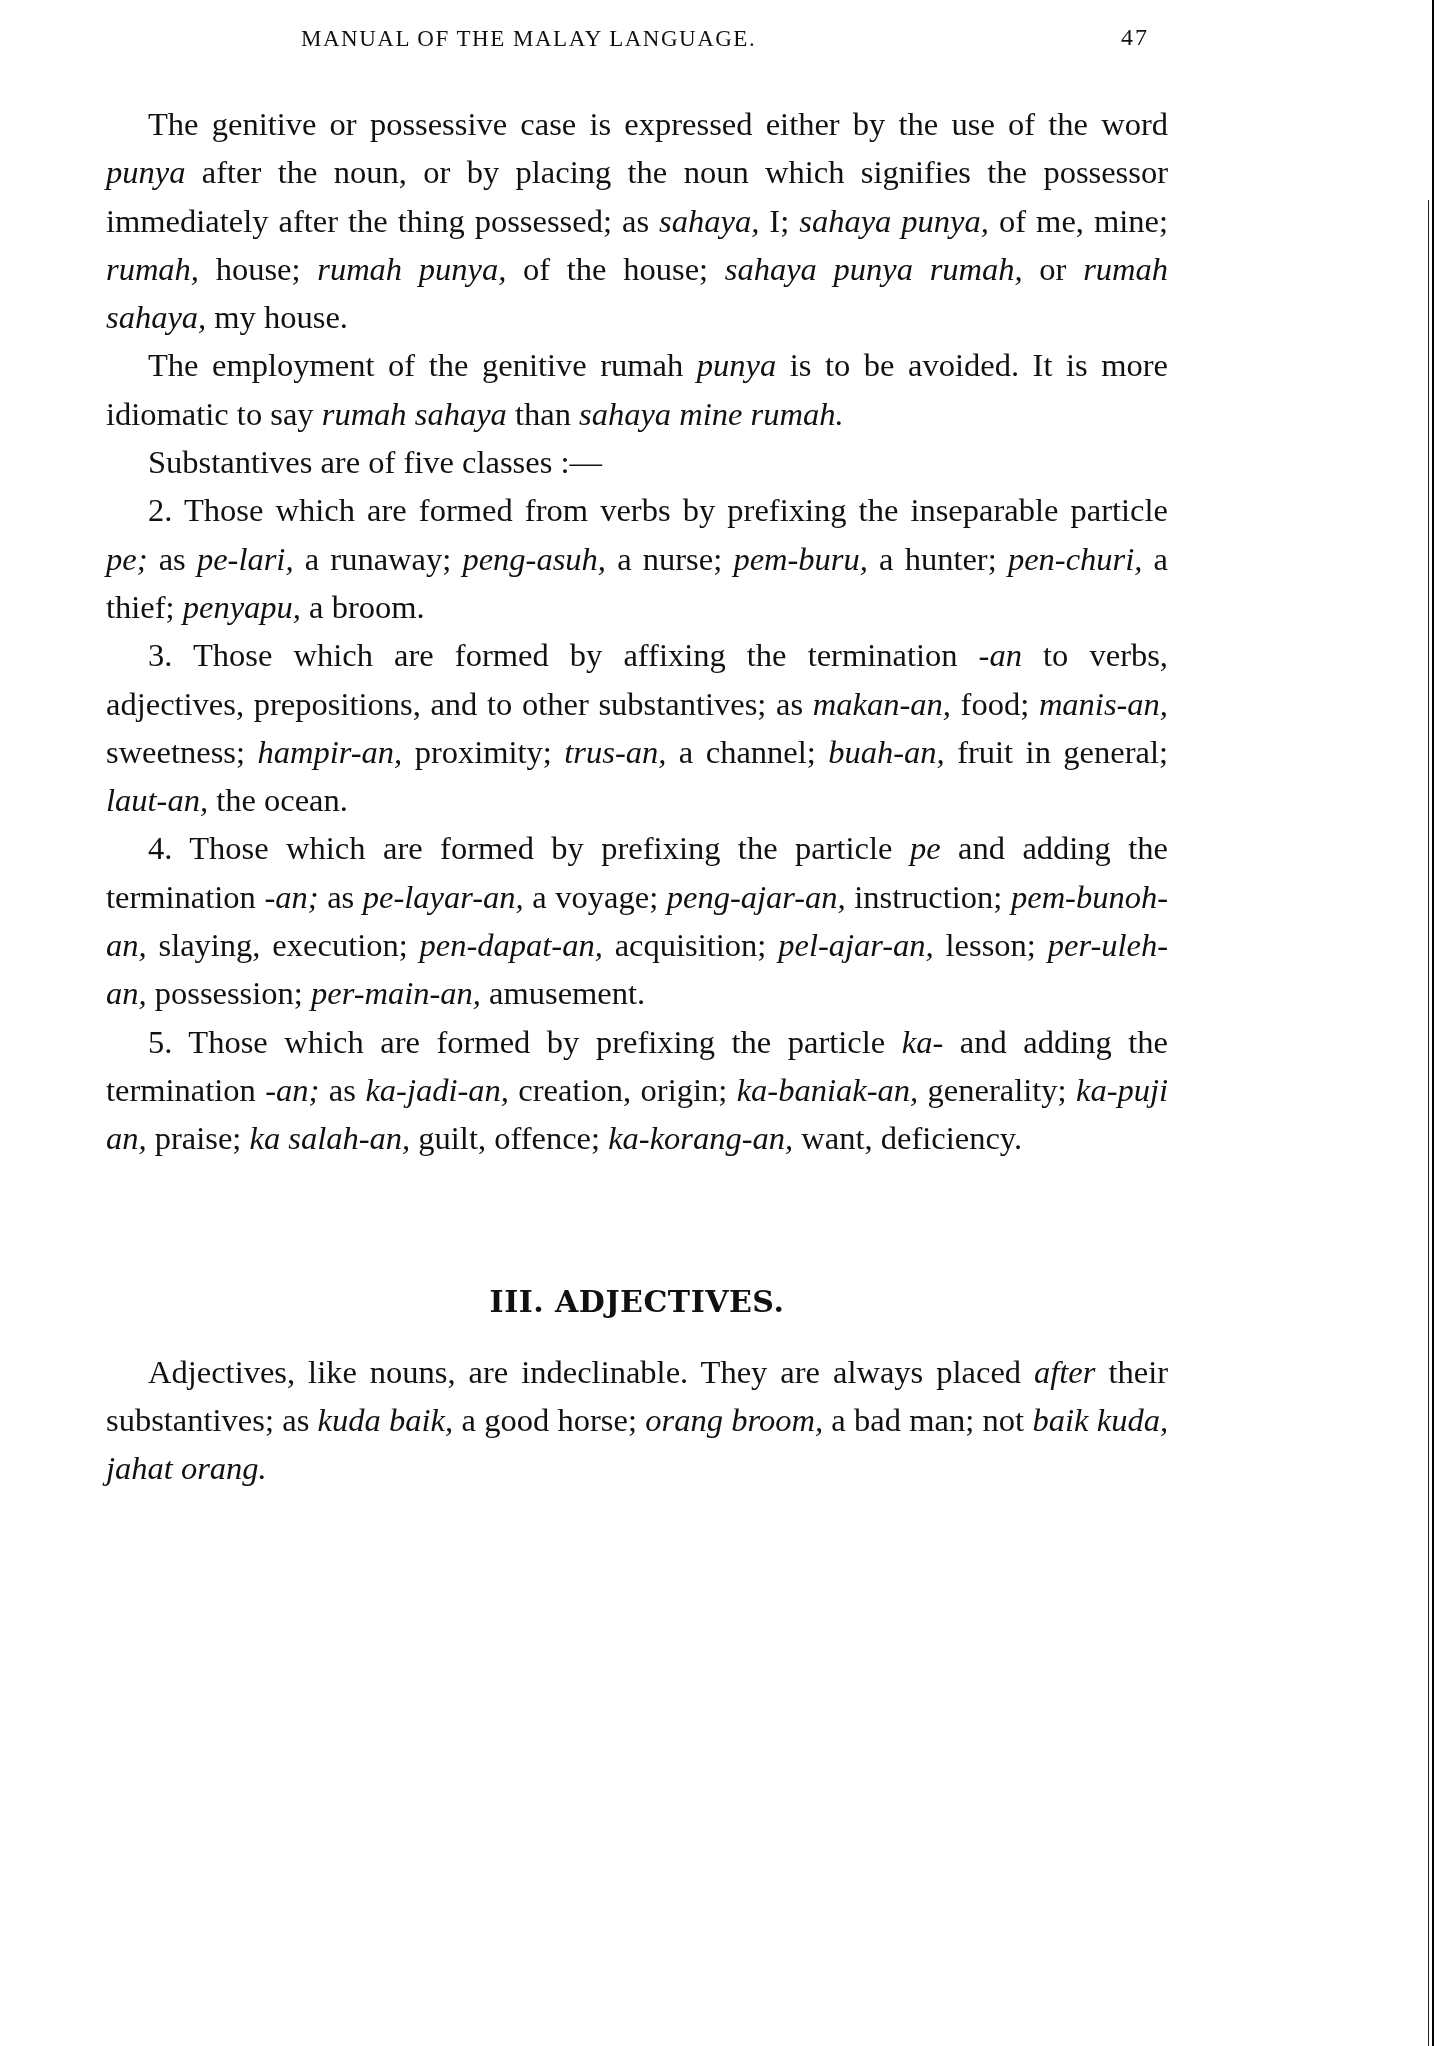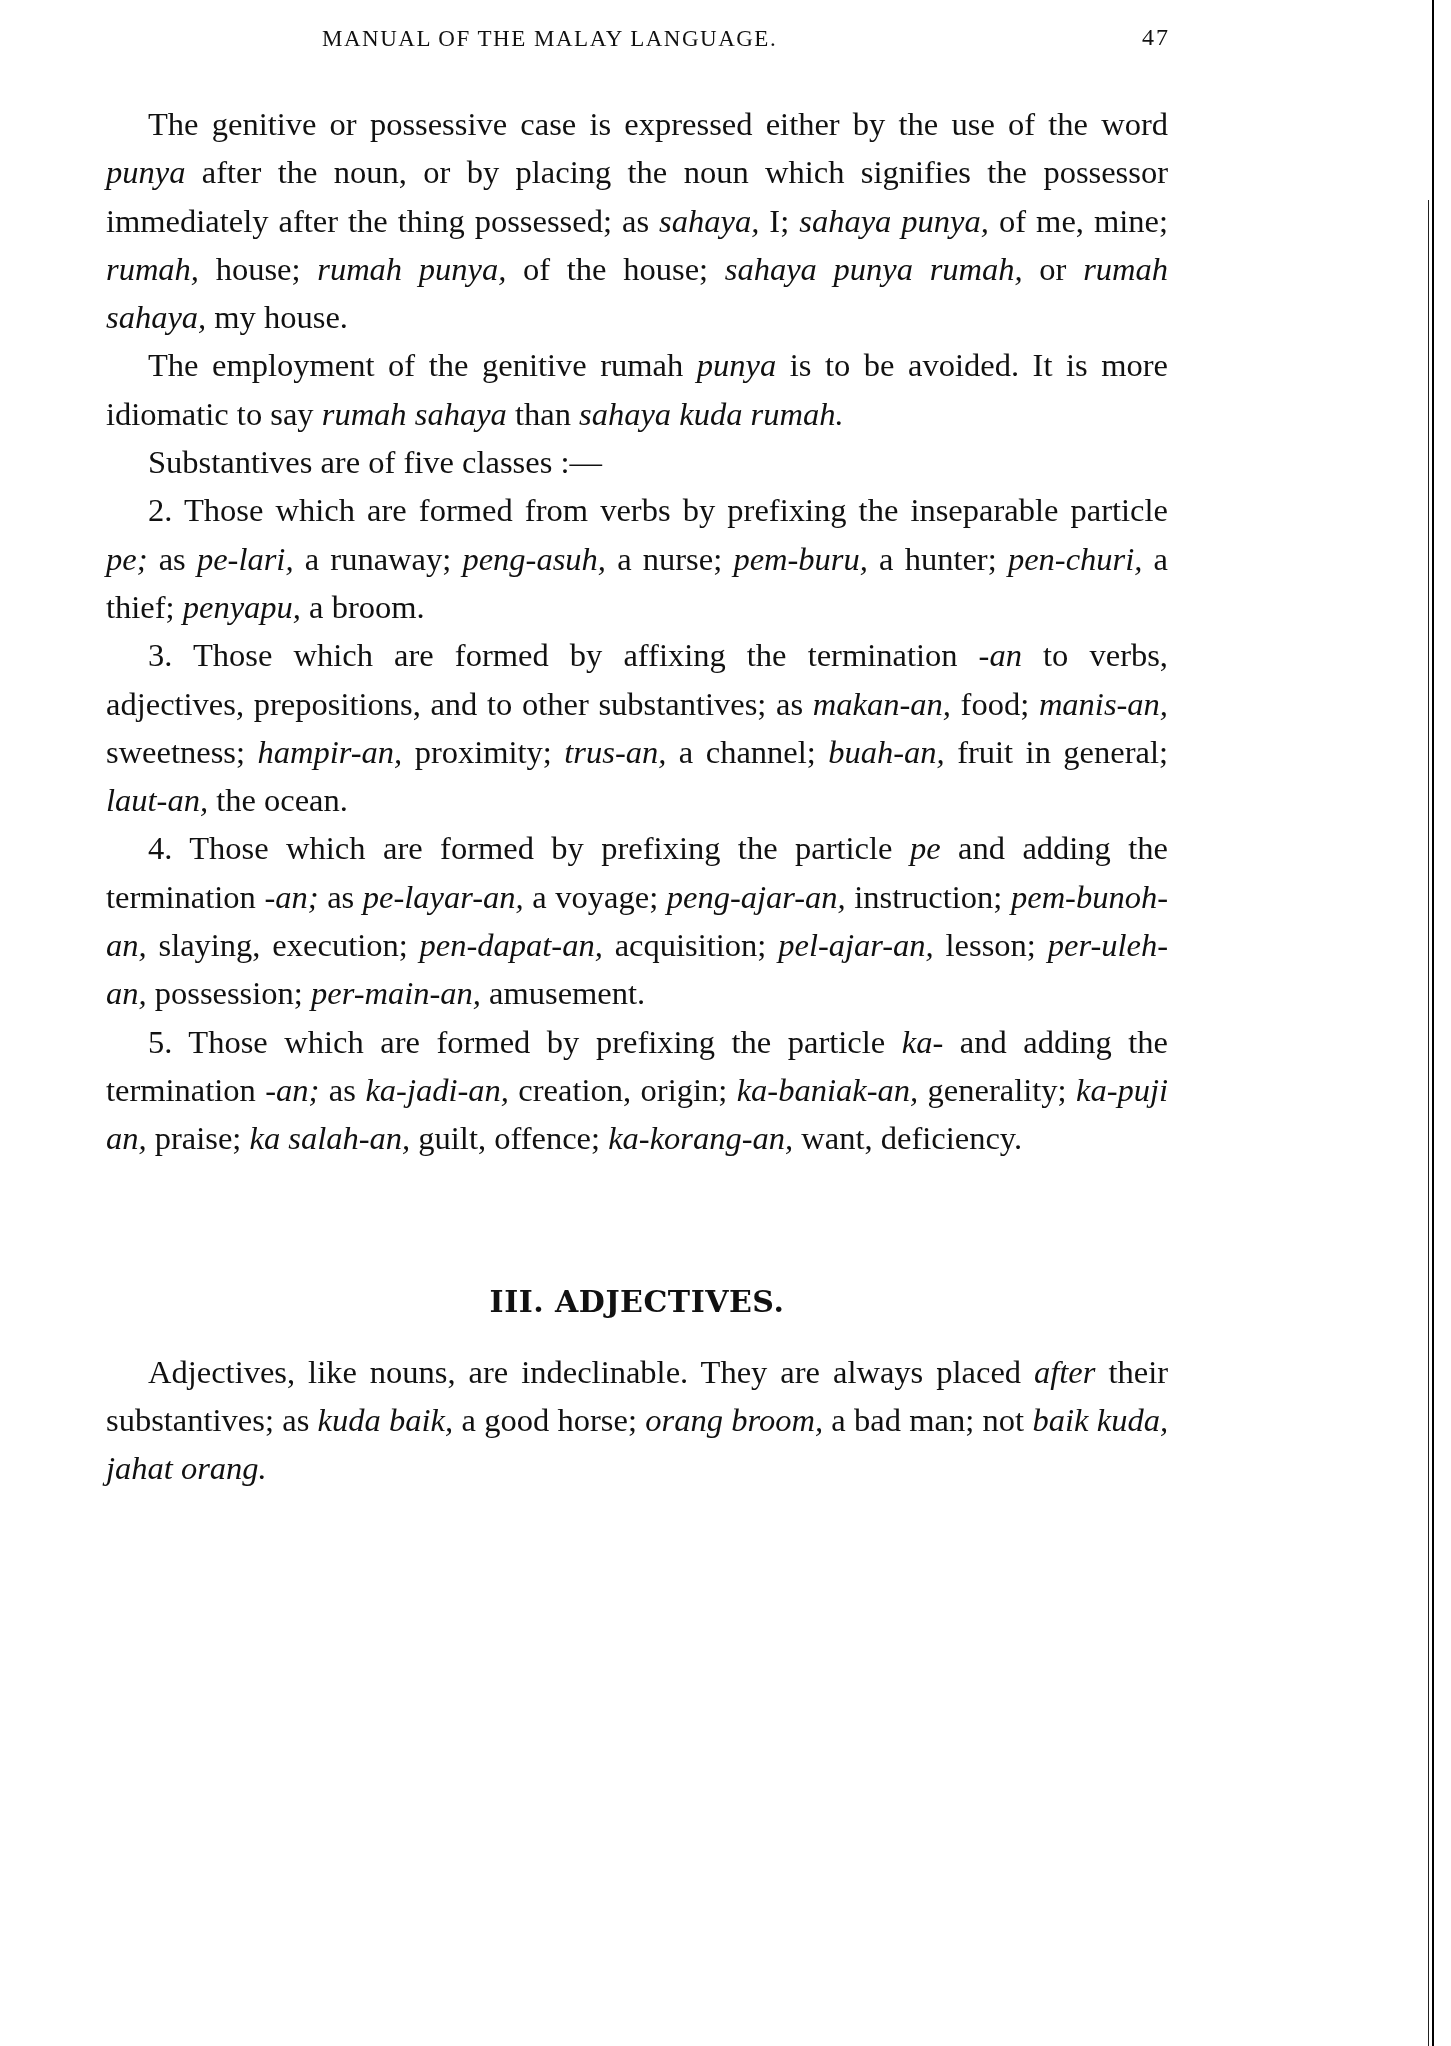--- a/index.html
+++ b/index.html
@@ -34,7 +34,7 @@
     .running-head {
       position: absolute;
       top: 26px;
-      left: 322px;
+      left: 301px;
       width: 848px;
       height: 40px;
       font-size: 23px;

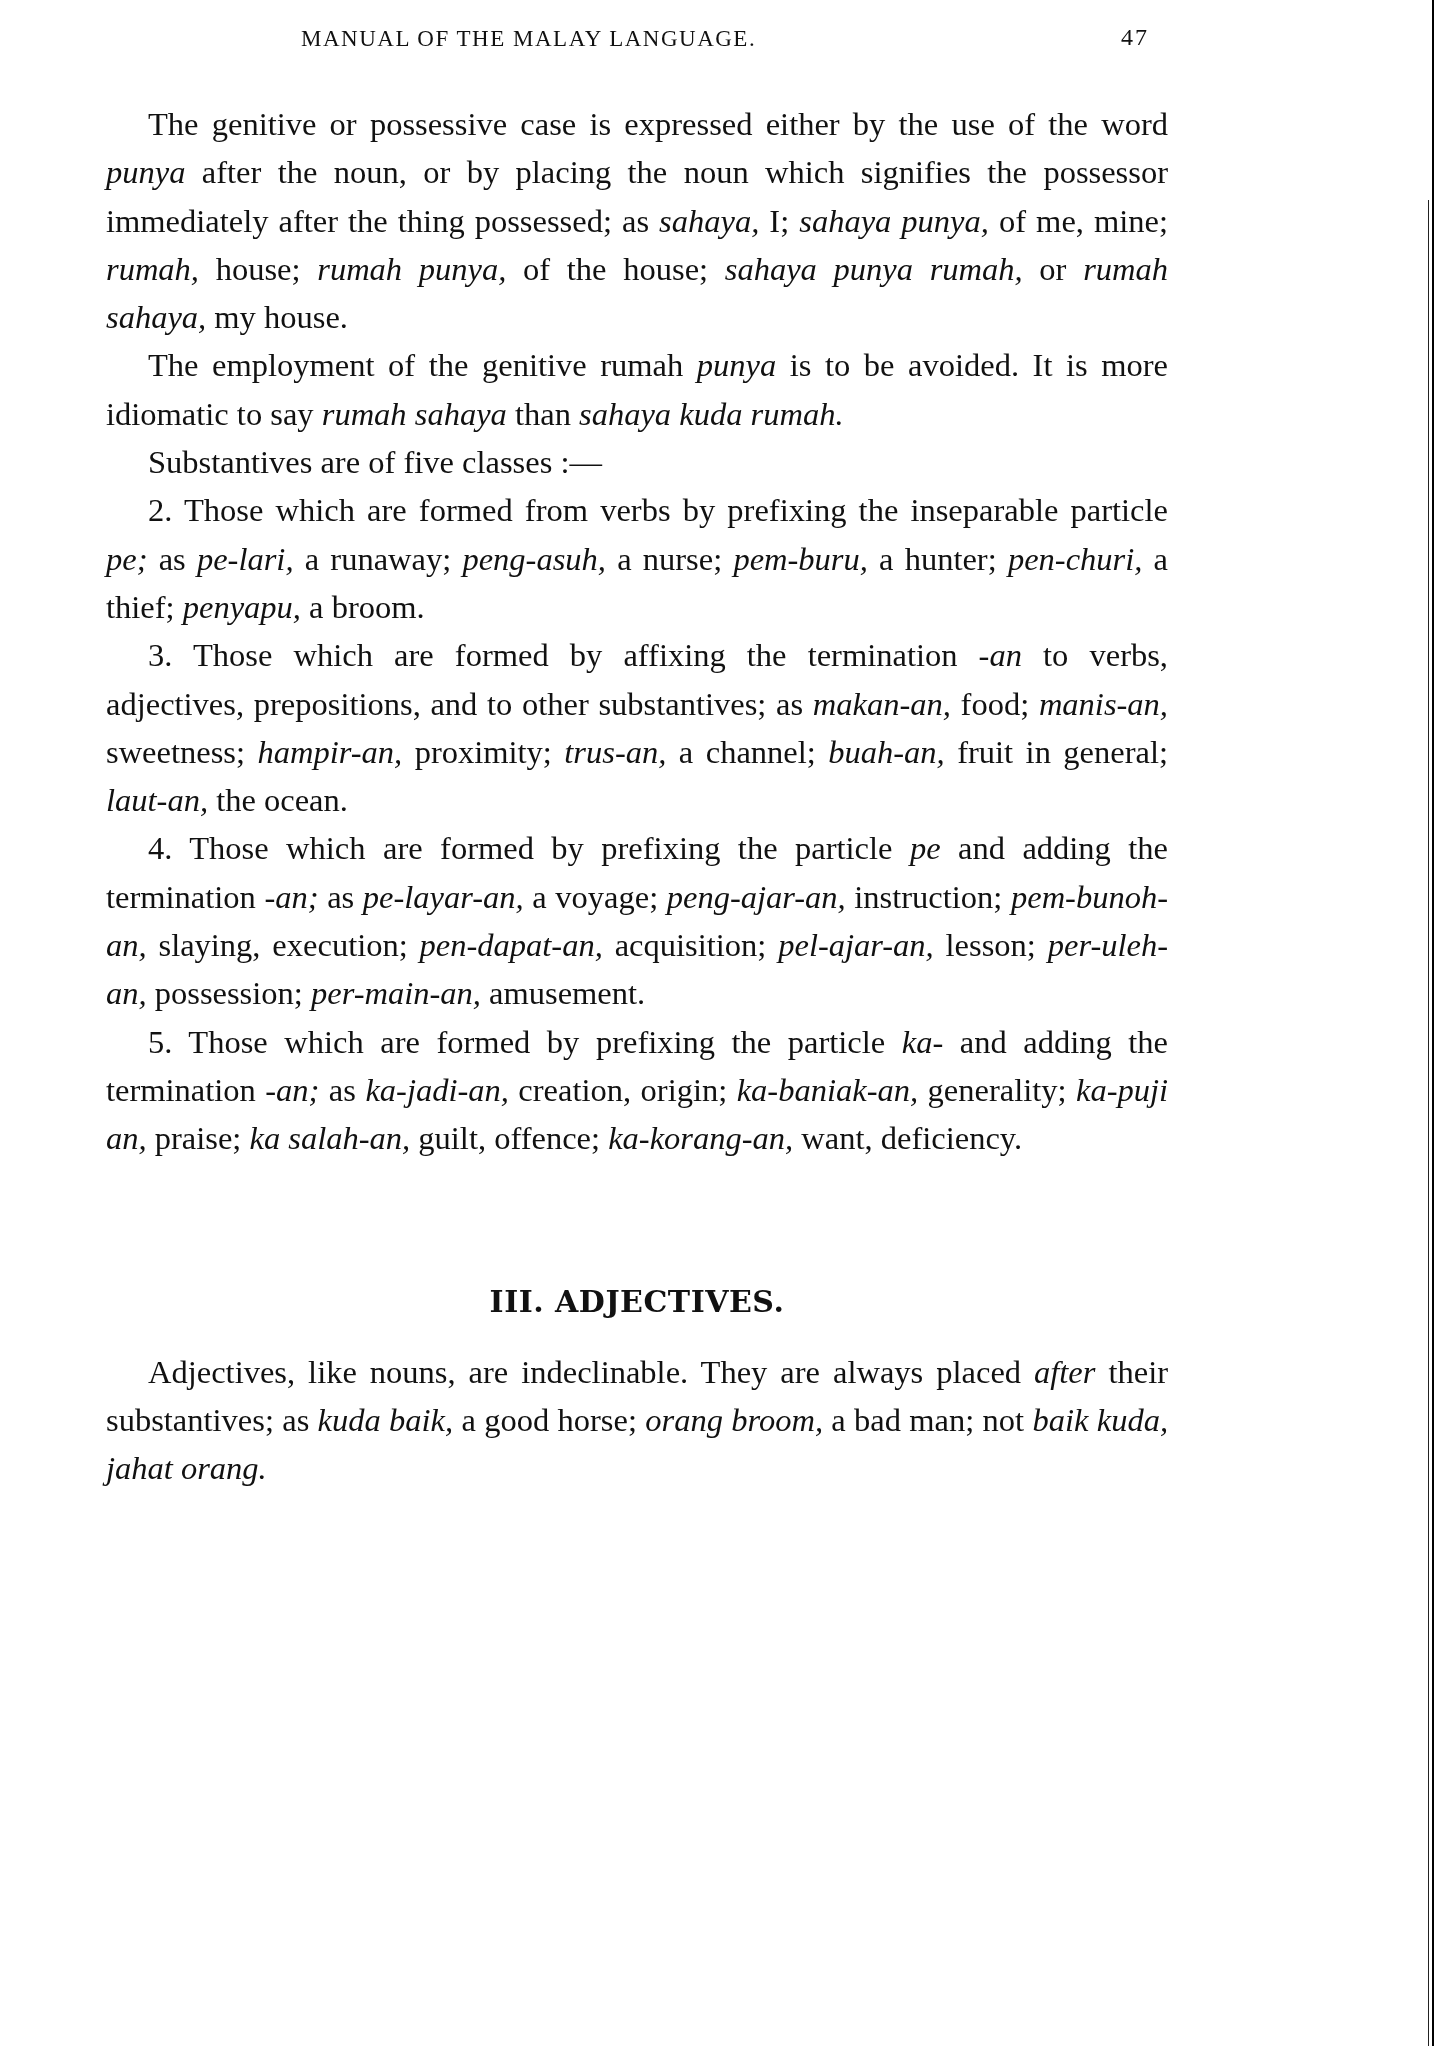--- a/index.html
+++ b/index.html
@@ -92,7 +92,7 @@
 <div class="text-block">
   <div id="paras">
       <p class="para"><span>The genitive or possessive case is expressed either by the use of the word </span><i>punya</i><span> after the noun, or by placing the noun which signifies the possessor immediately after the thing possessed; as </span><i>sahaya,</i><span> I; </span><i>sahaya punya,</i><span> of me, mine; </span><i>rumah,</i><span> house; </span><i>rumah punya,</i><span> of the house; </span><i>sahaya punya rumah,</i><span> or </span><i>rumah sahaya,</i><span> my house.</span></p>
-      <p class="para"><span>The employment of the genitive rumah </span><i>punya</i><span> is to be avoided. It is more idiomatic to say </span><i>rumah sahaya</i><span> than </span><i>sahaya kuda rumah.</i></p>
+      <p class="para"><span>The employment of the genitive rumah </span><i>punya</i><span> is to be avoided. It is more idiomatic to say </span><i>rumah sahaya</i><span> than </span><i>sahaya mine rumah.</i></p>
       <p class="para"><span>Substantives are of five classes :—</span></p>
       <p class="para list-para"><span>2. Those which are formed from verbs by prefixing the inseparable particle </span><i>pe;</i><span> as </span><i>pe-lari,</i><span> a runaway; </span><i>peng-asuh,</i><span> a nurse; </span><i>pem-buru,</i><span> a hunter; </span><i>pen-churi,</i><span> a thief; </span><i>penyapu,</i><span> a broom.</span></p>
       <p class="para list-para"><span>3. Those which are formed by affixing the termination </span><i>-an</i><span> to verbs, adjectives, prepositions, and to other substantives; as </span><i>makan-an,</i><span> food; </span><i>manis-an,</i><span> sweetness; </span><i>hampir-an,</i><span> proximity; </span><i>trus-an,</i><span> a channel; </span><i>buah-an,</i><span> fruit in general; </span><i>laut-an,</i><span> the ocean.</span></p>

